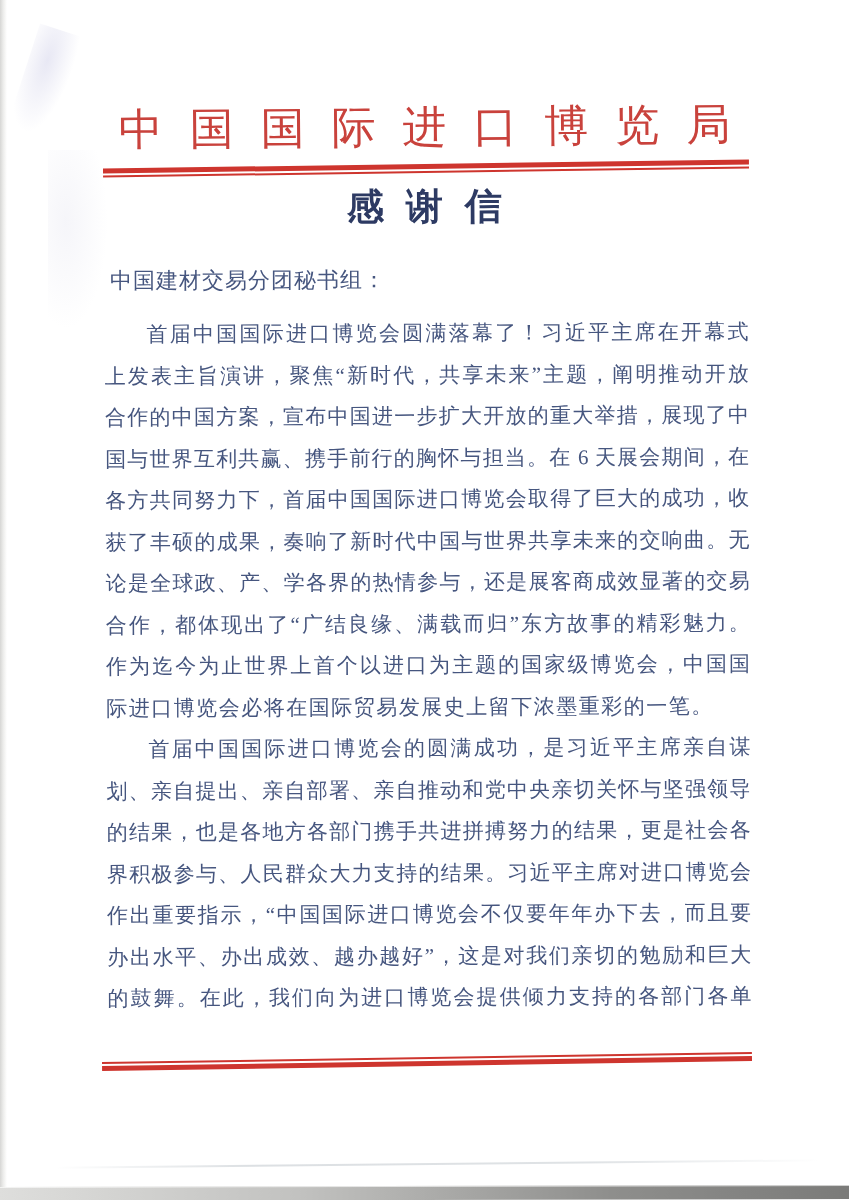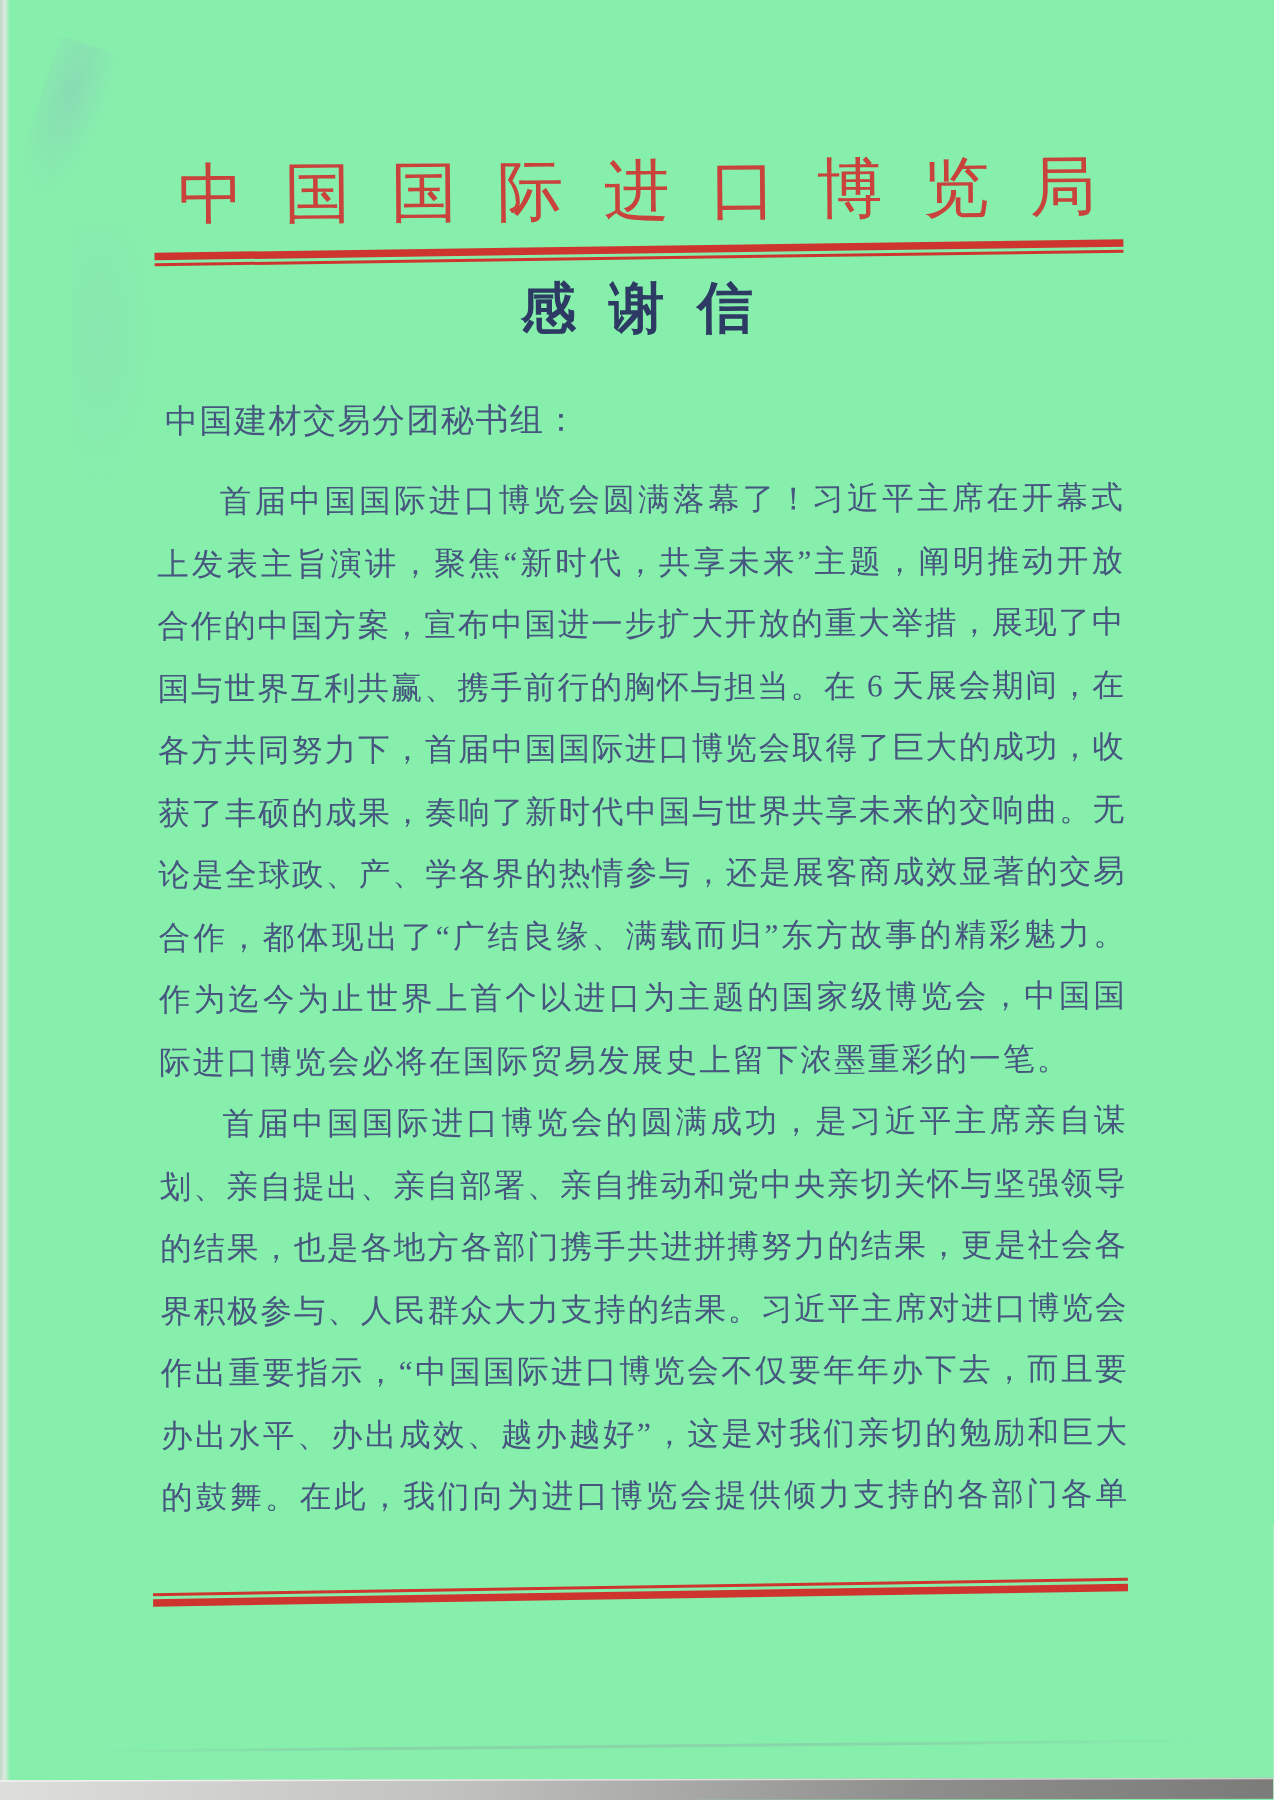--- a/index.html
+++ b/index.html
@@ -12,7 +12,7 @@
   .scan-page {
     position: relative;
     width: 849px; height: 1200px;
-    background: #86efac;
+    background: #ffffff;
     overflow: hidden;
   }
 

